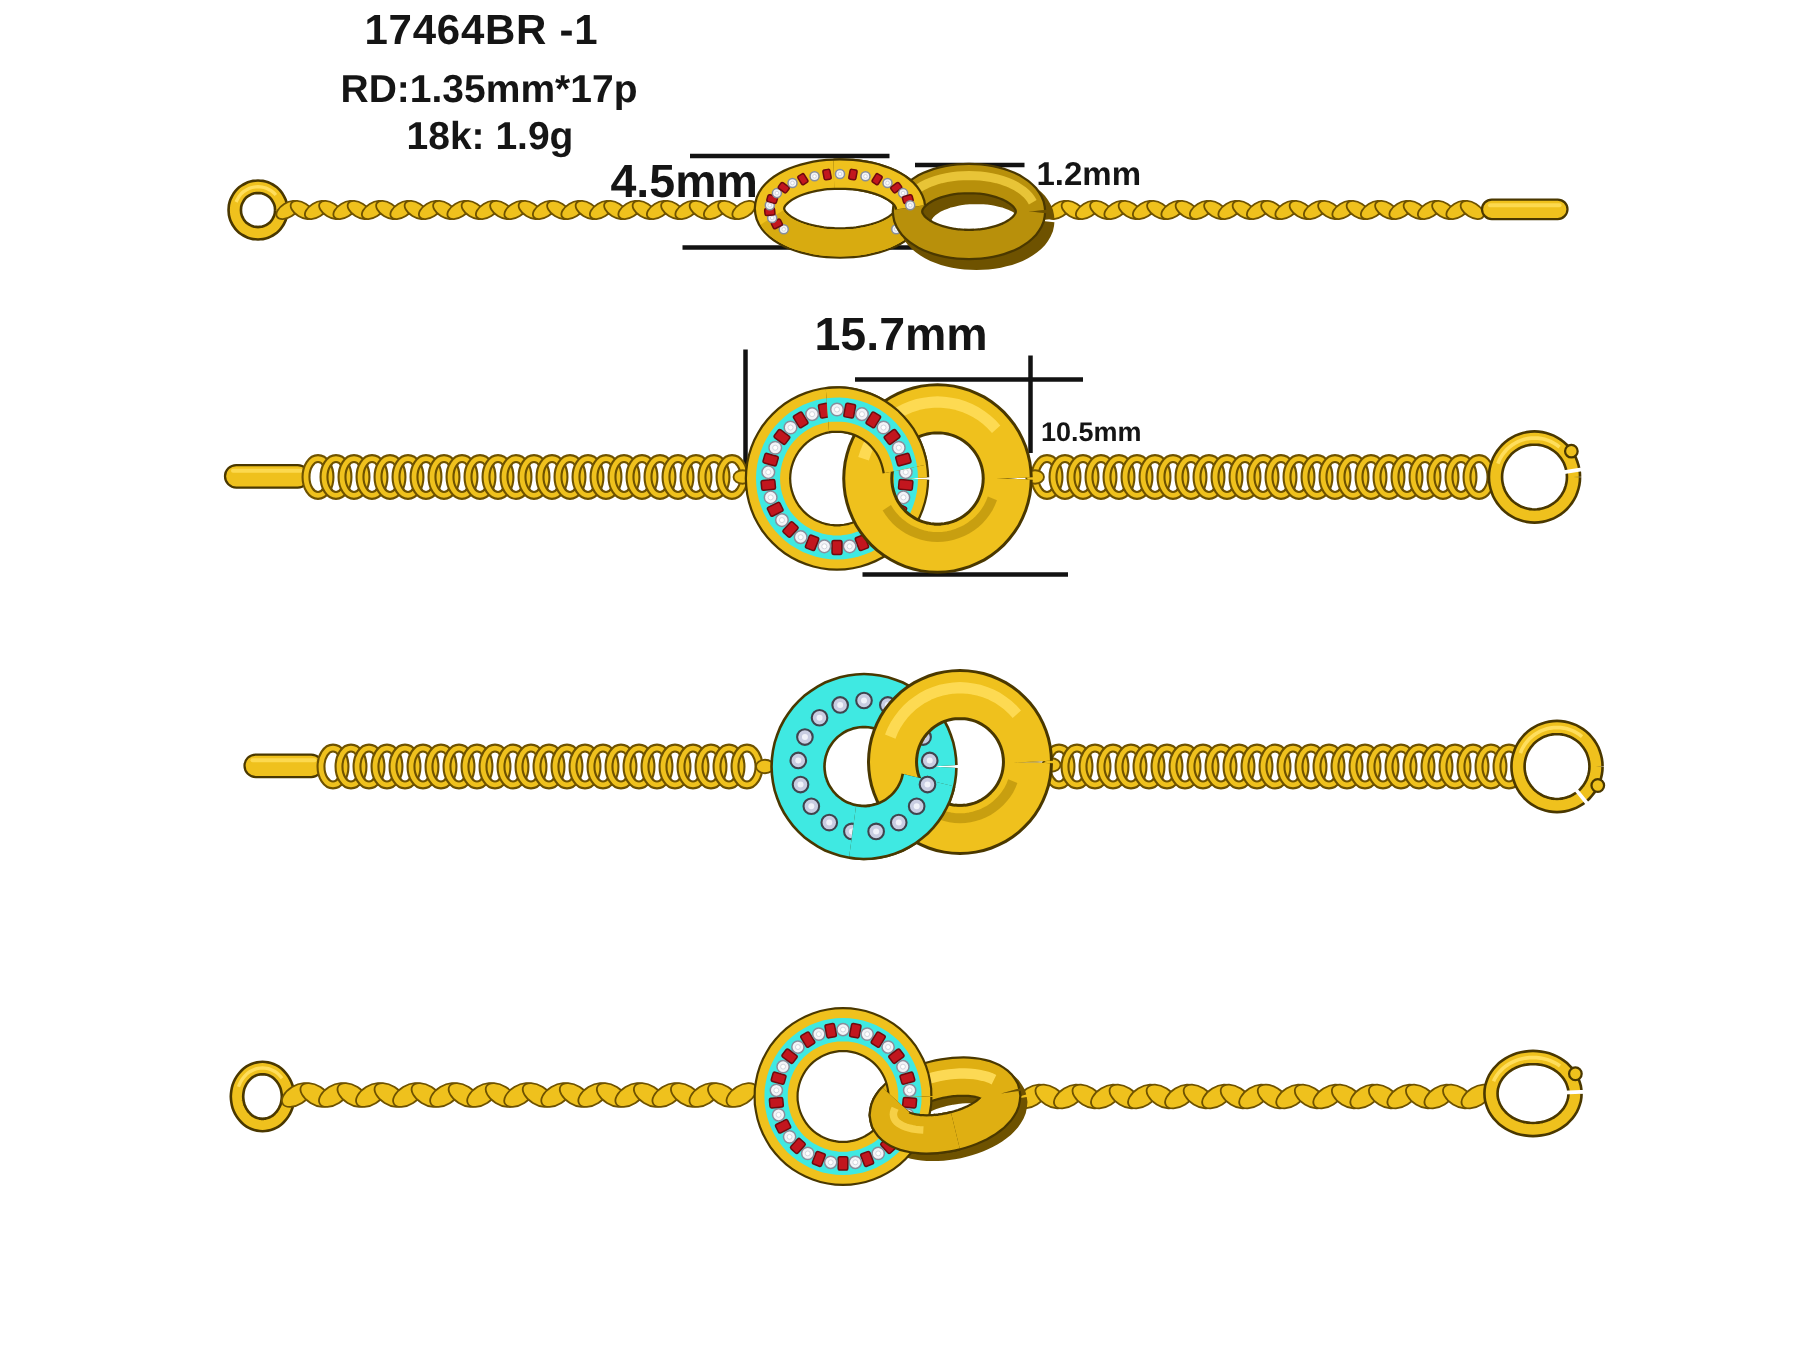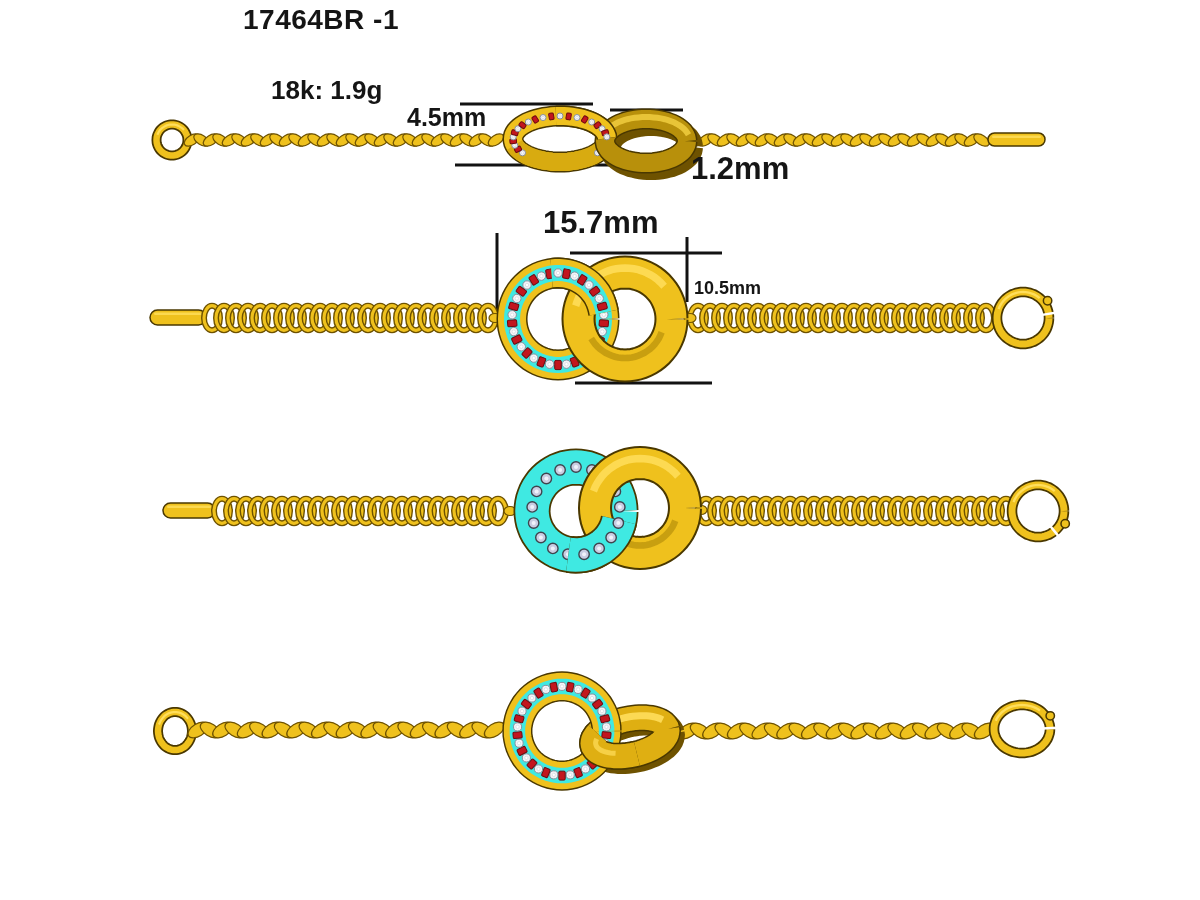--- a/index.html
+++ b/index.html
@@ -662,6 +662,7 @@
     </svg>
 
   <div id="product-code" class="label">17464BR -1</div>
+  <div id="stone-spec" class="label">RD:1.35mm*17p</div>
   <div id="metal-spec" class="label">18k: 1.9g</div>
 
   <div id="dim-left-top" class="label">4.5mm</div>

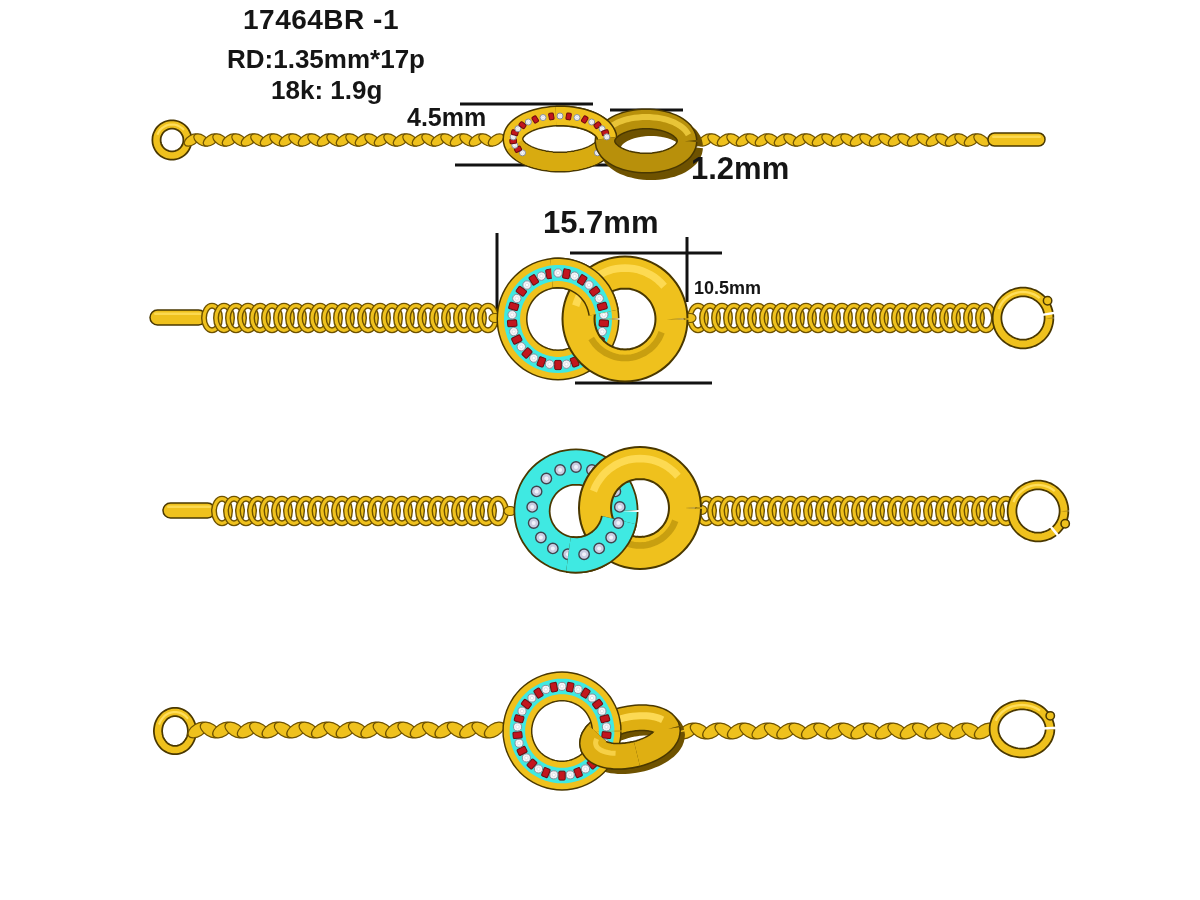--- a/index.html
+++ b/index.html
@@ -11,7 +11,7 @@
   #product-code{left:243px;top:4px;font-size:28px;letter-spacing:.5px;}
   #stone-spec{left:227px;top:44px;font-size:26px;}
   #metal-spec{left:227px;top:75px;font-size:26px;margin-left:44px;}
-  #dim-left-top{left:407px;top:103px;font-size:25px;}
+  #dim-left-top{left:407px;top:103px;font-size:31px;}
   #dim-right-top{left:691px;top:103px;font-size:31px;margin-top:48px;}
   #dim-width{left:543px;top:205px;font-size:31px;}
   #dim-height{left:694px;top:278px;font-size:18px;}

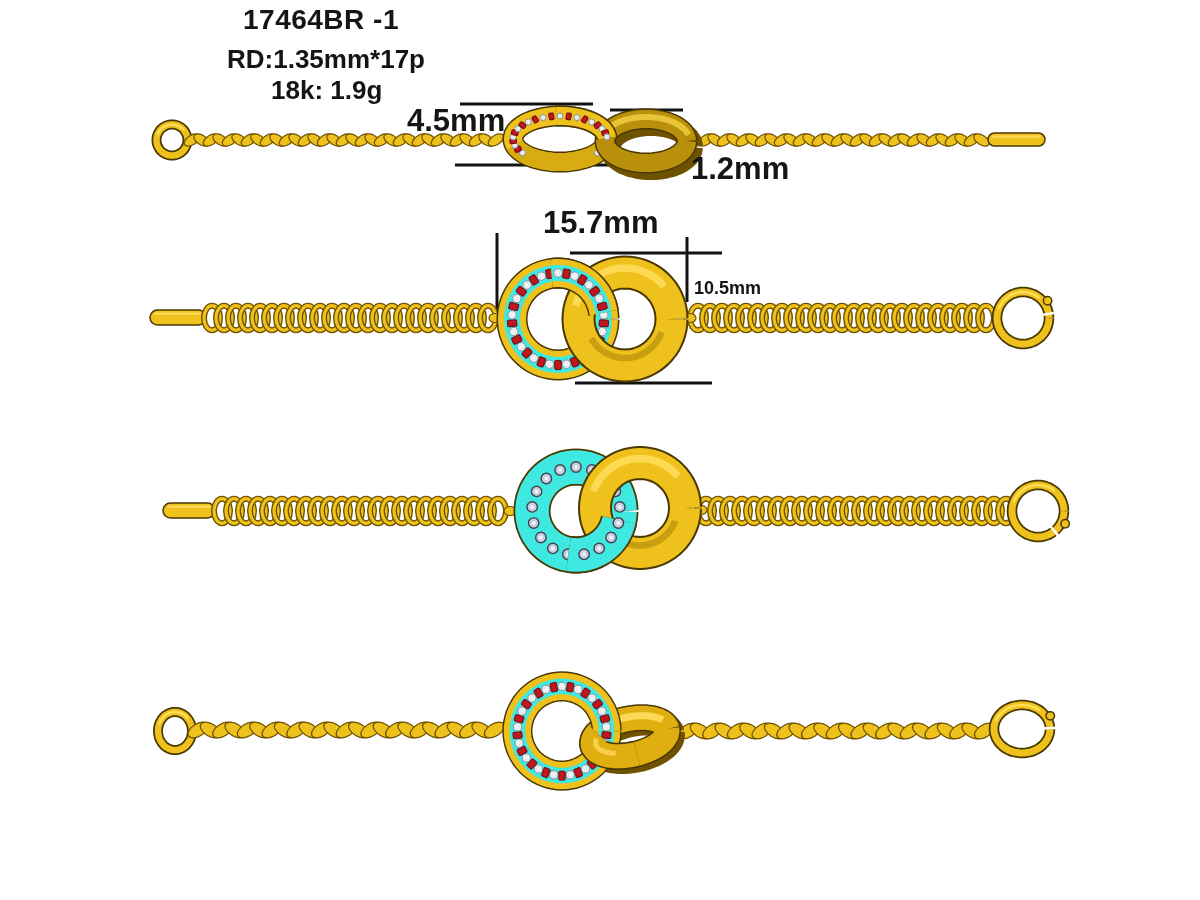--- a/index.html
+++ b/index.html
@@ -12,7 +12,7 @@
   #stone-spec{left:227px;top:44px;font-size:26px;}
   #metal-spec{left:227px;top:75px;font-size:26px;margin-left:44px;}
   #dim-left-top{left:407px;top:103px;font-size:31px;}
-  #dim-right-top{left:691px;top:103px;font-size:31px;margin-top:48px;}
+  #dim-right-top{left:691px;top:103px;font-size:22px;}
   #dim-width{left:543px;top:205px;font-size:31px;}
   #dim-height{left:694px;top:278px;font-size:18px;}
 </style>

